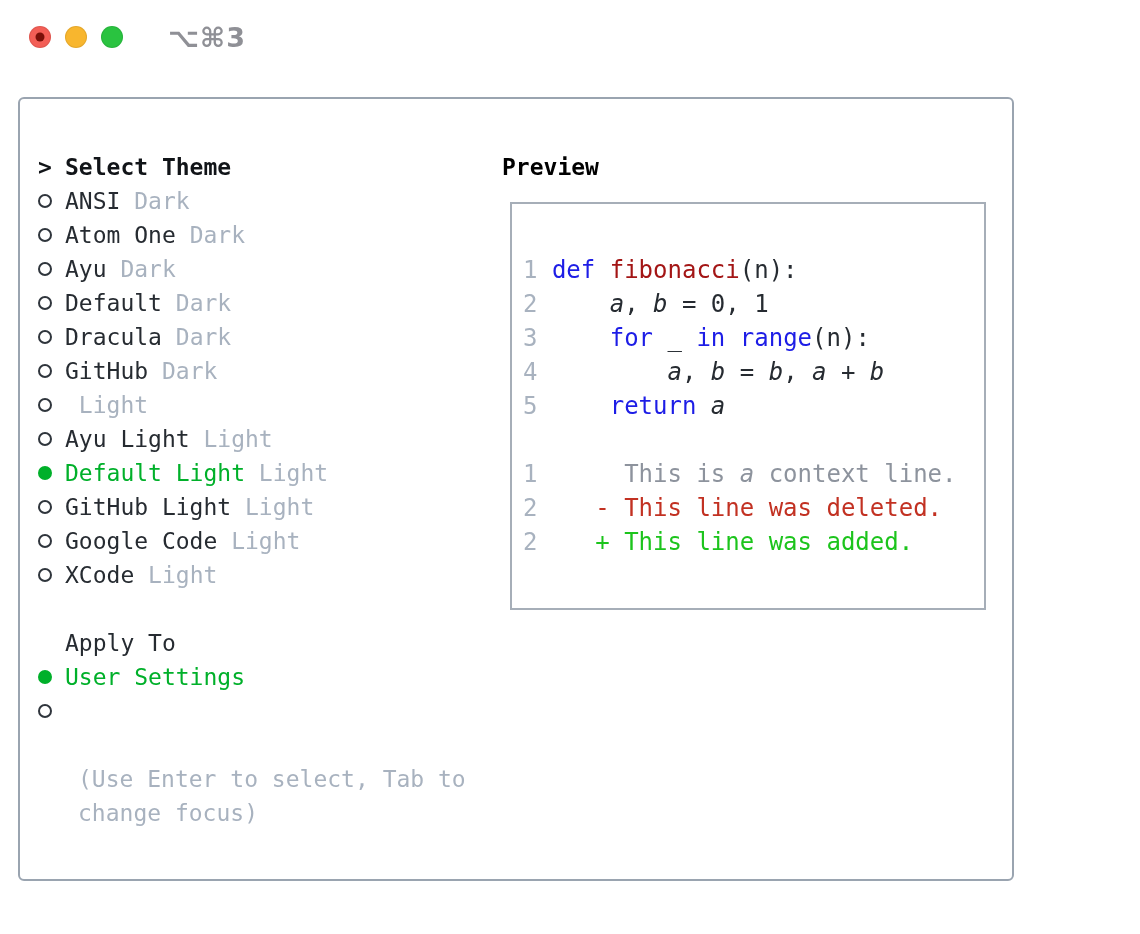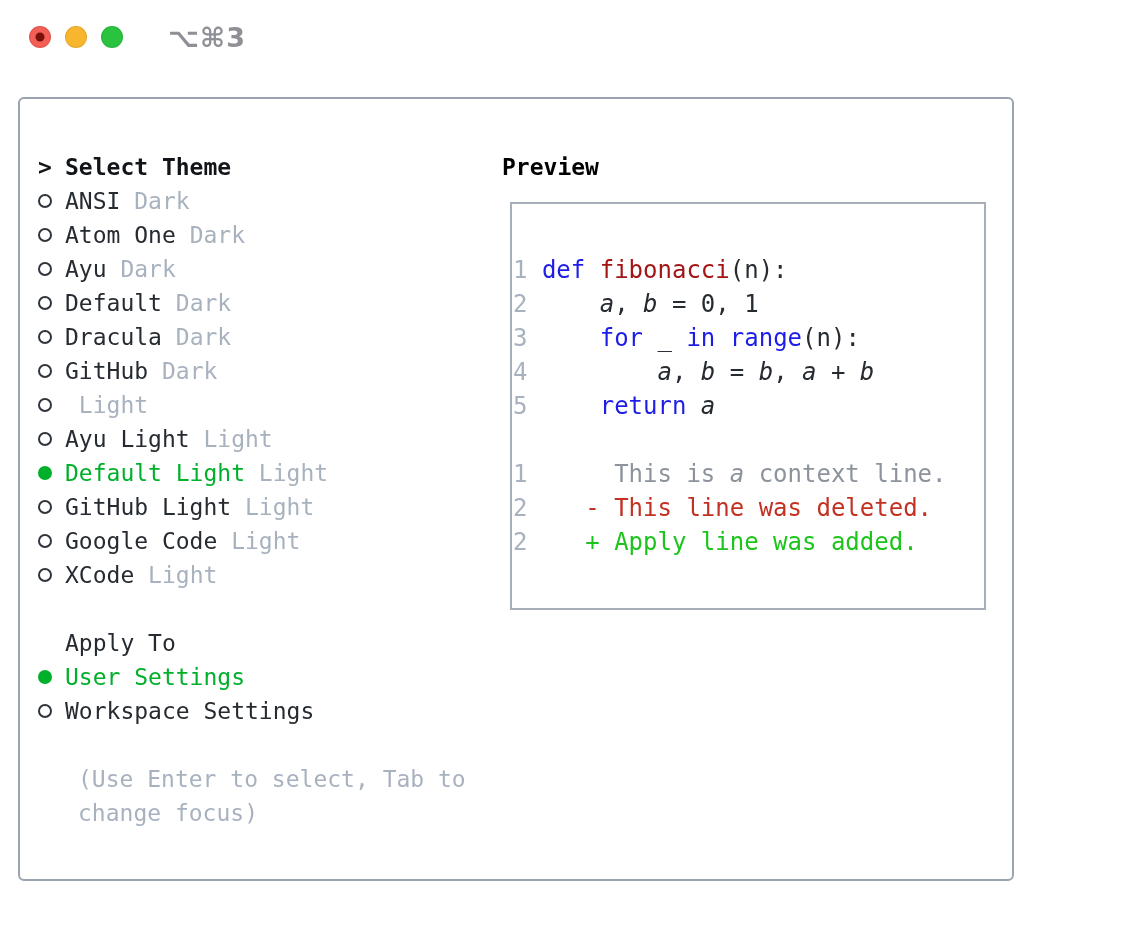--- a/index.html
+++ b/index.html
@@ -102,7 +102,7 @@
     width:476px;height:408px;
     border:2px solid var(--boxBorder);
     box-sizing:border-box;
-    padding:49px 0 0 1px;
+    padding:49px 0 0 11px;
     overflow:hidden;
   }
   .cline{

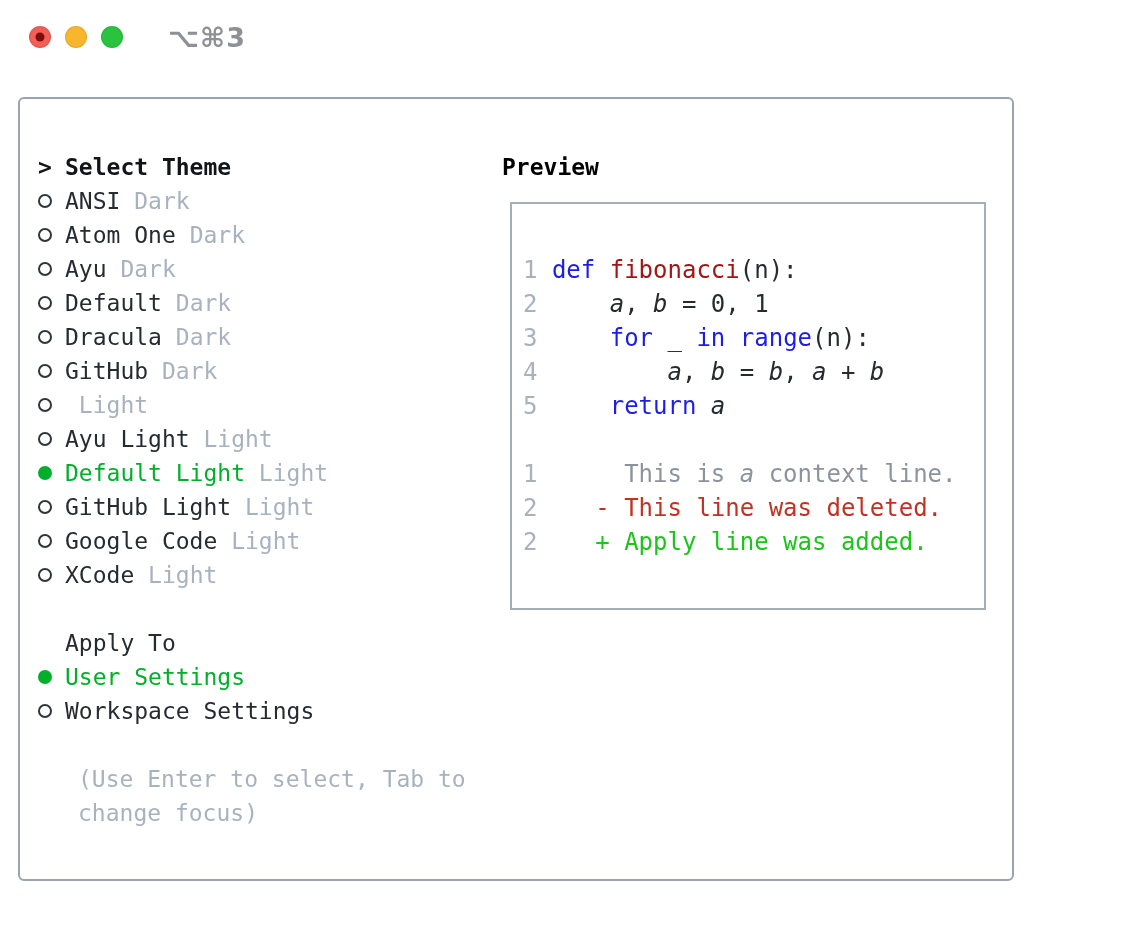--- a/index.html
+++ b/index.html
@@ -182,7 +182,7 @@
             <div class="cline"></div>
             <div class="cline"><span class="seg lnum">1 </span><span class="seg">     </span><span class="seg ctx">This is </span><span class="seg ctx var">a</span><span class="seg ctx"> context line.</span></div>
             <div class="cline"><span class="seg lnum">2 </span><span class="seg">   </span><span class="seg del">- This line was deleted.</span></div>
-            <div class="cline"><span class="seg lnum">2 </span><span class="seg">   </span><span class="seg add">+ Apply line was added.</span></div>
+            <div class="cline"><span class="seg lnum">2 </span><span class="seg">   </span><span class="seg add">+ This line was added.</span></div>
           </div>
       </div>
     </div>

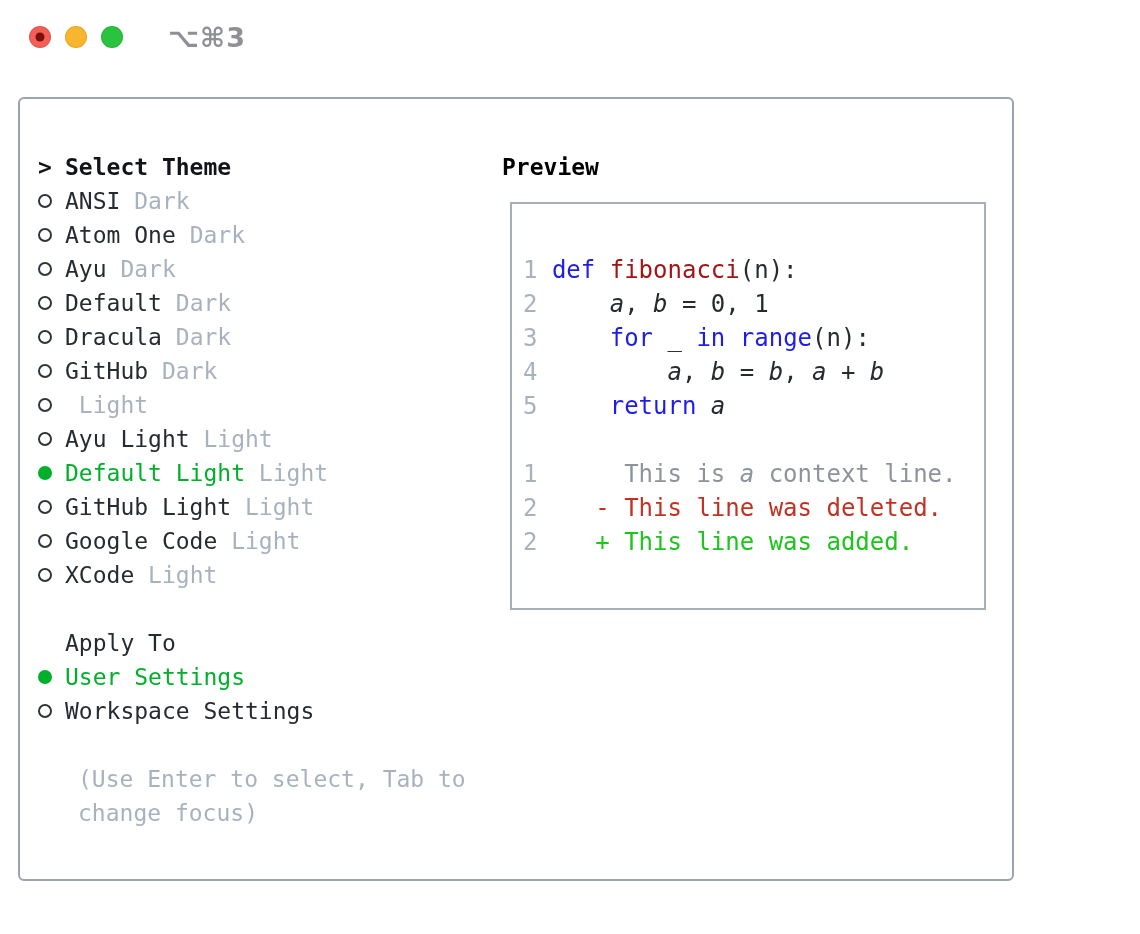--- a/index.html
+++ b/index.html
@@ -162,7 +162,7 @@
 
       <div id="apply-list">
           <div class="row"><span class="marker"><span class="dot selected"></span></span><span class="lab sel">User Settings</span></div>
-          <div class="row"><span class="marker"><span class="dot"></span></span><span class="lab">Workspace Settings</span></div>
+          <div class="row"><span class="marker"><span class="dot"></span></span></div>
         </div>
 
       <div class="spacer"></div>

